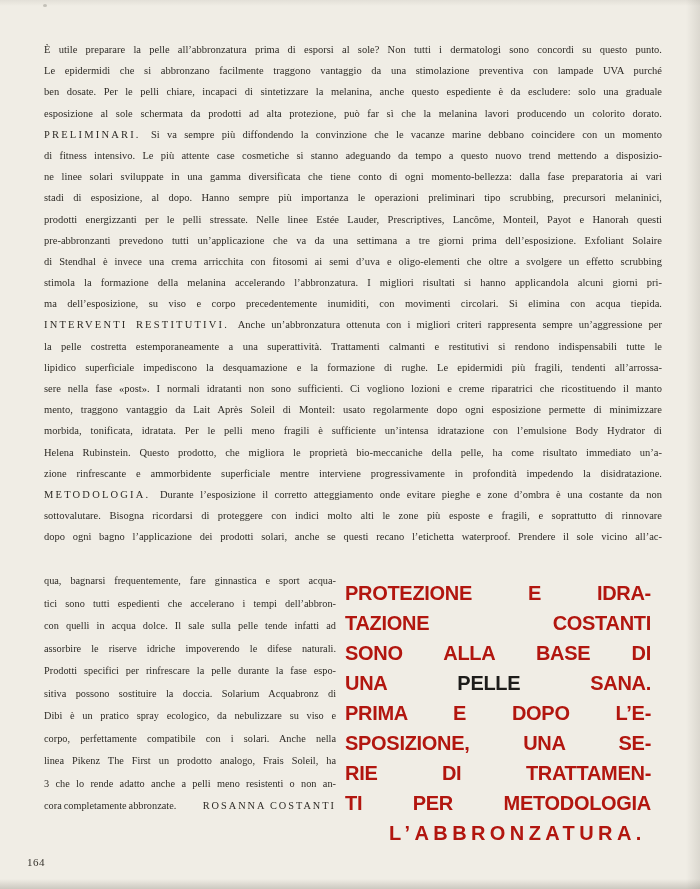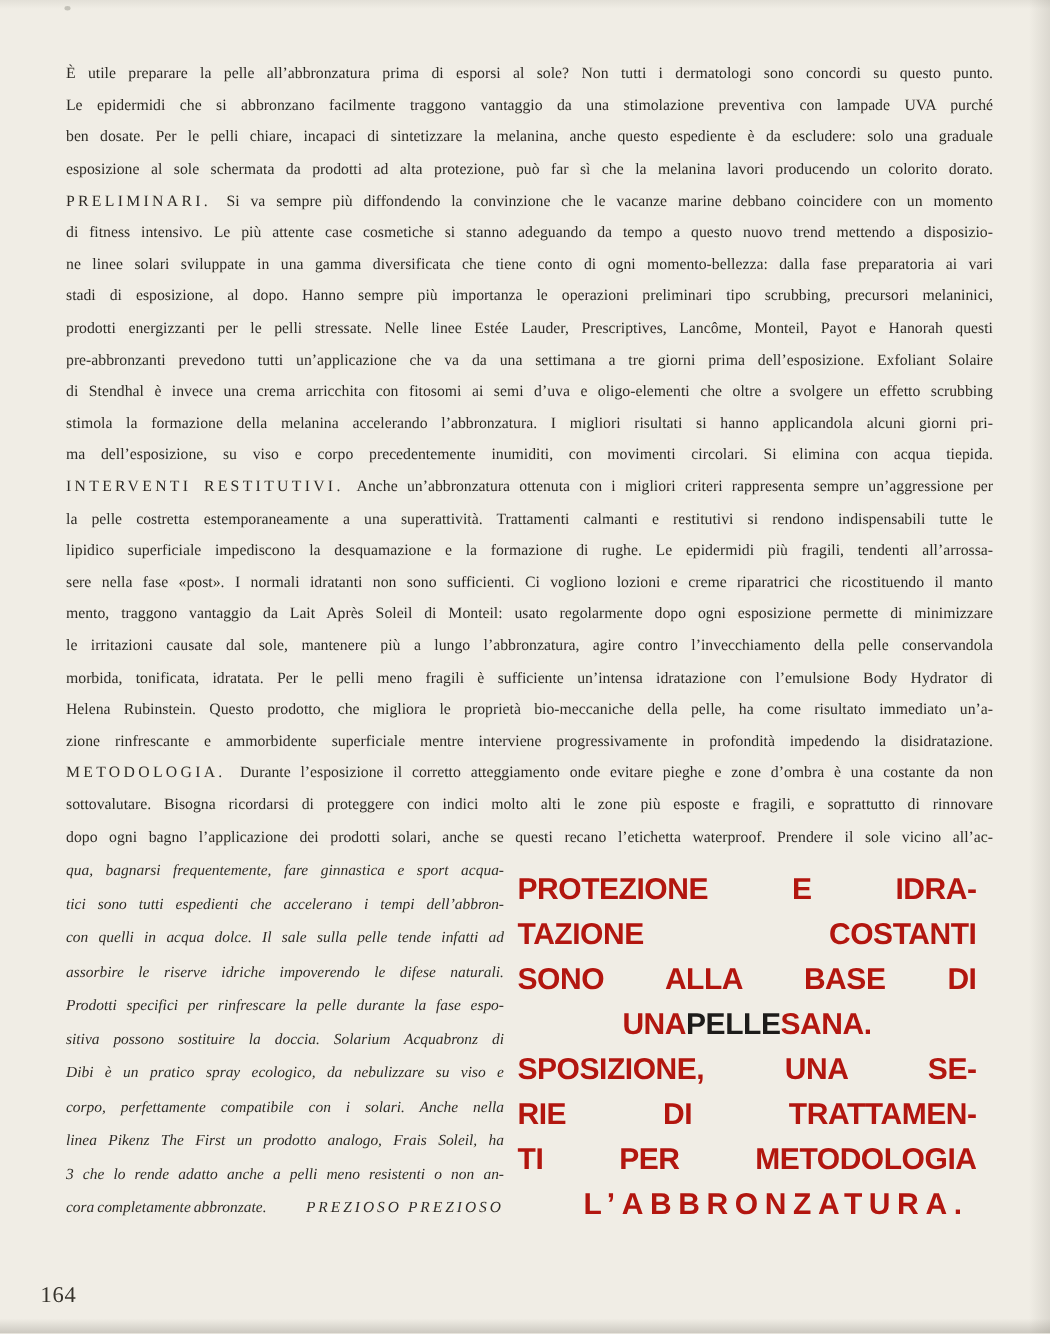--- a/index.html
+++ b/index.html
@@ -97,7 +97,6 @@
     <div class="fl">lipidico superficiale impediscono la desquamazione e la formazione di rughe. Le epidermidi più fragili, tendenti all’arrossa-</div>
     <div class="fl">sere nella fase «post». I normali idratanti non sono sufficienti. Ci vogliono lozioni e creme riparatrici che ricostituendo il manto</div>
     <div class="fl">mento, traggono vantaggio da Lait Après Soleil di Monteil: usato regolarmente dopo ogni esposizione permette di minimizzare</div>
-    <div class="fl">le irritazioni causate dal sole, mantenere più a lungo l’abbronzatura, agire contro l’invecchiamento della pelle conservandola</div>
     <div class="fl">morbida, tonificata, idratata. Per le pelli meno fragili è sufficiente un’intensa idratazione con l’emulsione Body Hydrator di</div>
     <div class="fl">Helena Rubinstein. Questo prodotto, che migliora le proprietà bio-meccaniche della pelle, ha come risultato immediato un’a-</div>
     <div class="fl">zione rinfrescante e ammorbidente superficiale mentre interviene progressivamente in profondità impedendo la disidratazione.</div>

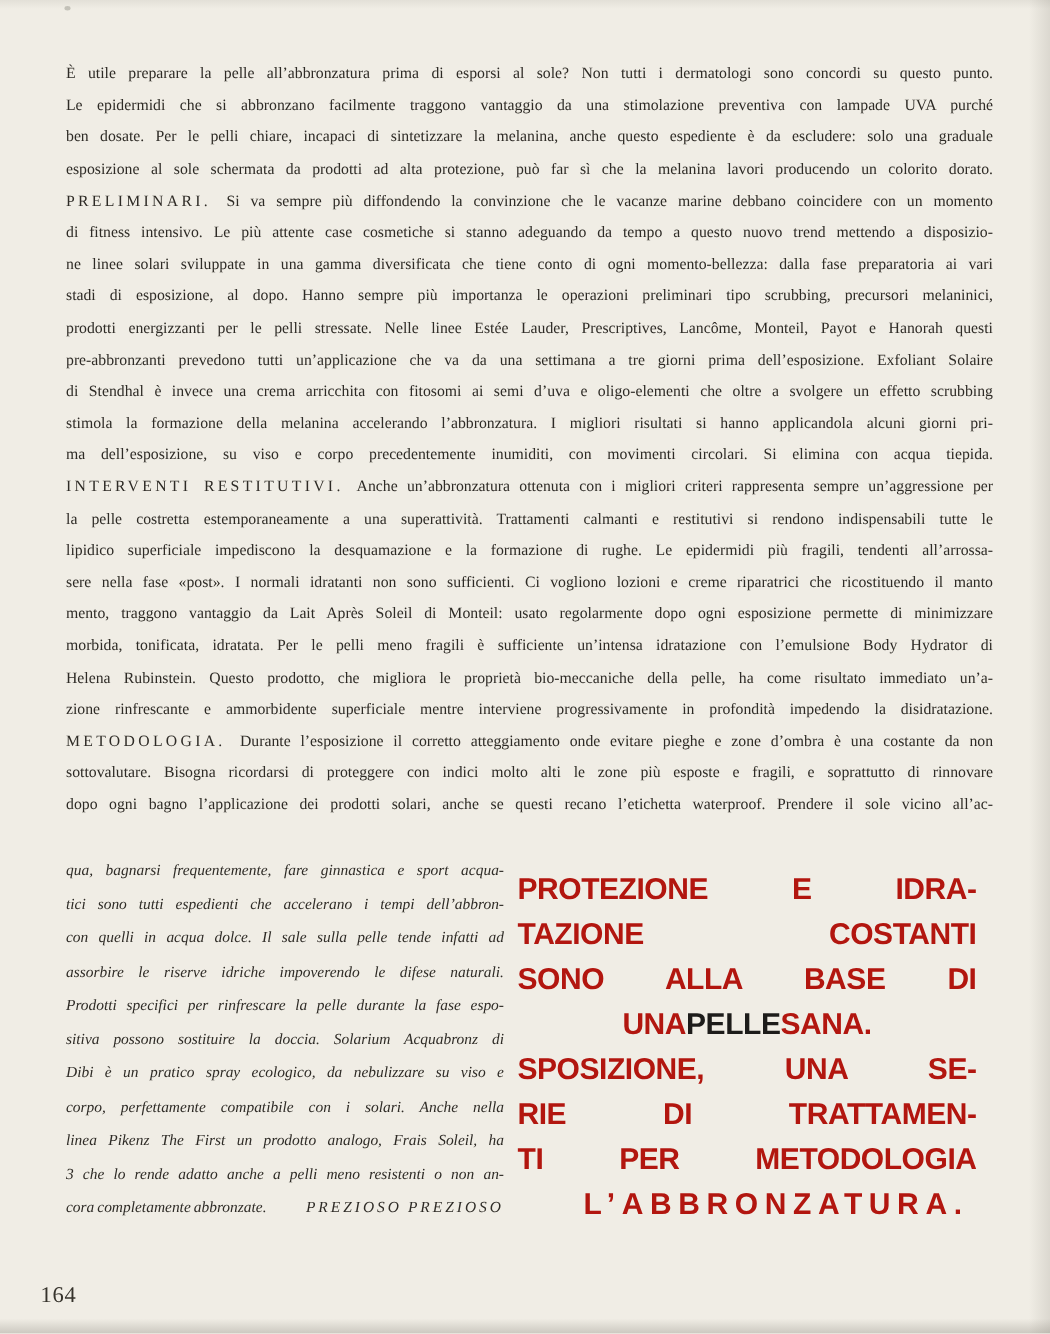--- a/index.html
+++ b/index.html
@@ -34,7 +34,6 @@
     line-height:22.5px; height:22.5px;
     text-align:justify; text-align-last:justify;
     word-spacing:-0.6px;
-    font-style:italic;
   }
   .ll.lastline { display:flex; justify-content:space-between; align-items:flex-start; }
   .author { letter-spacing:2px; }

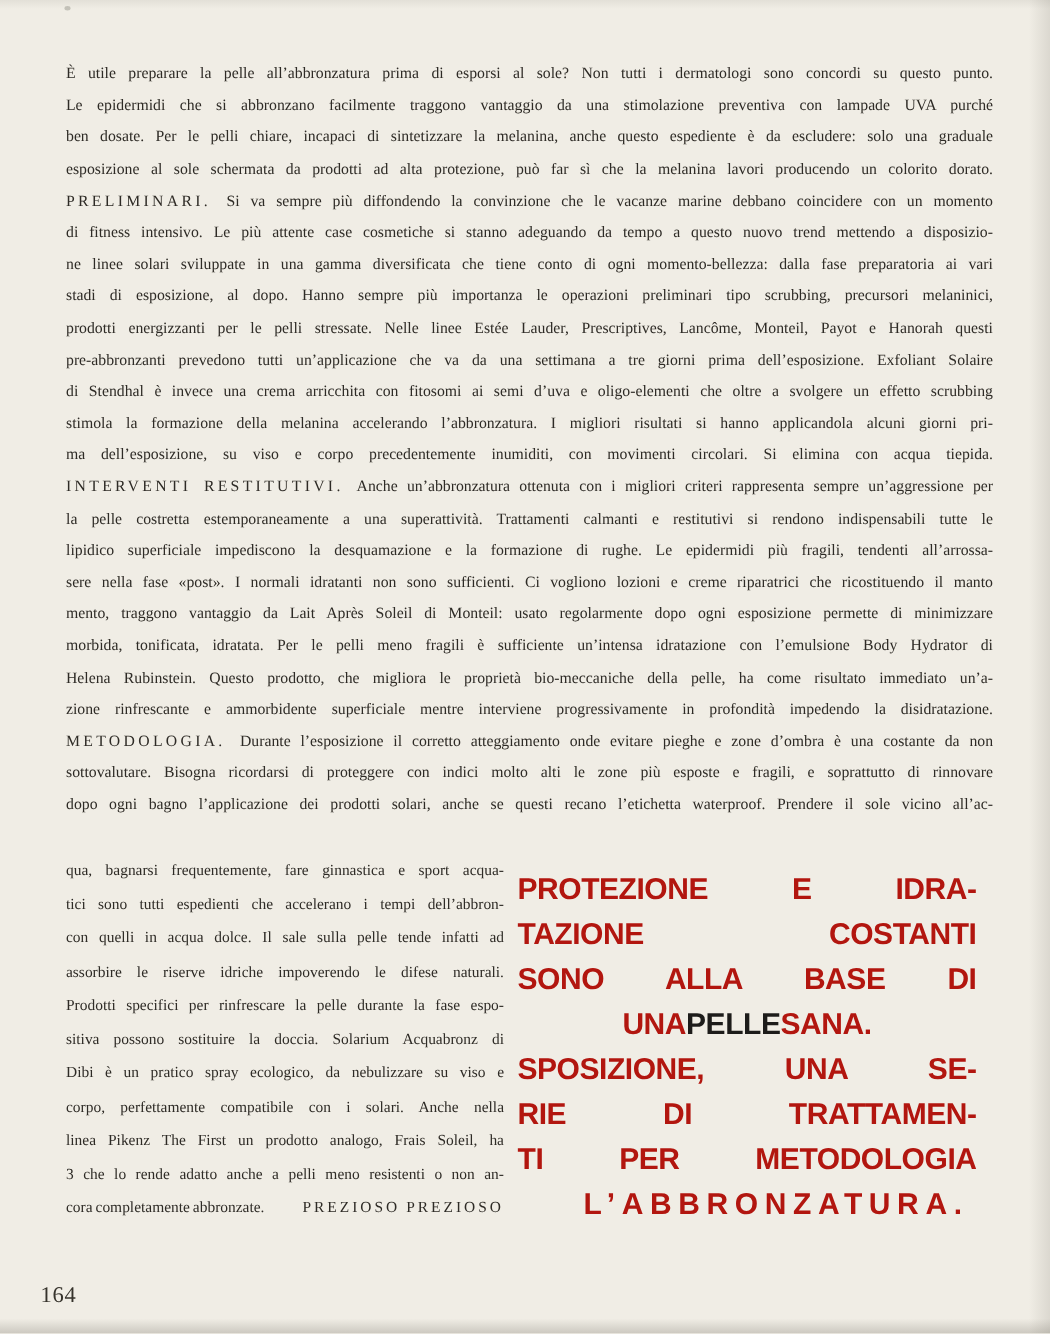--- a/index.html
+++ b/index.html
@@ -50,7 +50,7 @@
     text-align:justify; text-align-last:justify;
     white-space:nowrap;
   }
-  .ql.mixed { display:flex; justify-content:center; align-items:baseline; }
+  .ql.mixed { display:flex; justify-content:space-between; align-items:baseline; }
   .ql .black-word { color:#1d1c1a; }
   .ql.spread { letter-spacing:4.4px;margin-left:44px; }
 

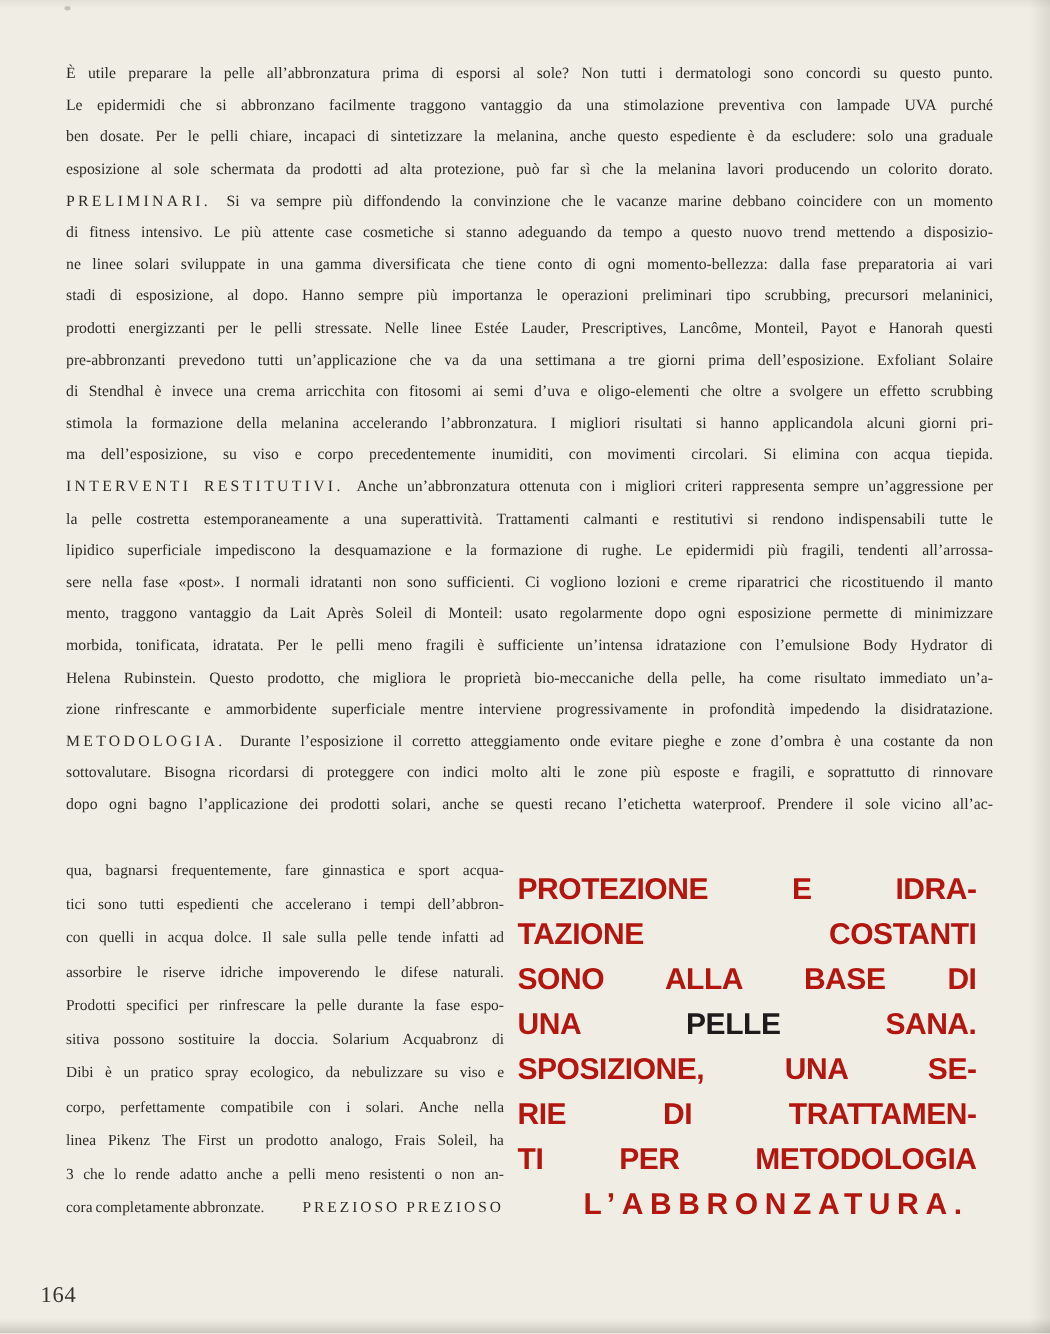--- a/index.html
+++ b/index.html
@@ -130,6 +130,7 @@
       <span class="black-word">PELLE</span>
       <span>SANA.</span>
     </div>
+    <div class="ql">PRIMA E DOPO L’E-</div>
     <div class="ql">SPOSIZIONE, UNA SE-</div>
     <div class="ql">RIE DI TRATTAMEN-</div>
     <div class="ql">TI PER METODOLOGIA</div>

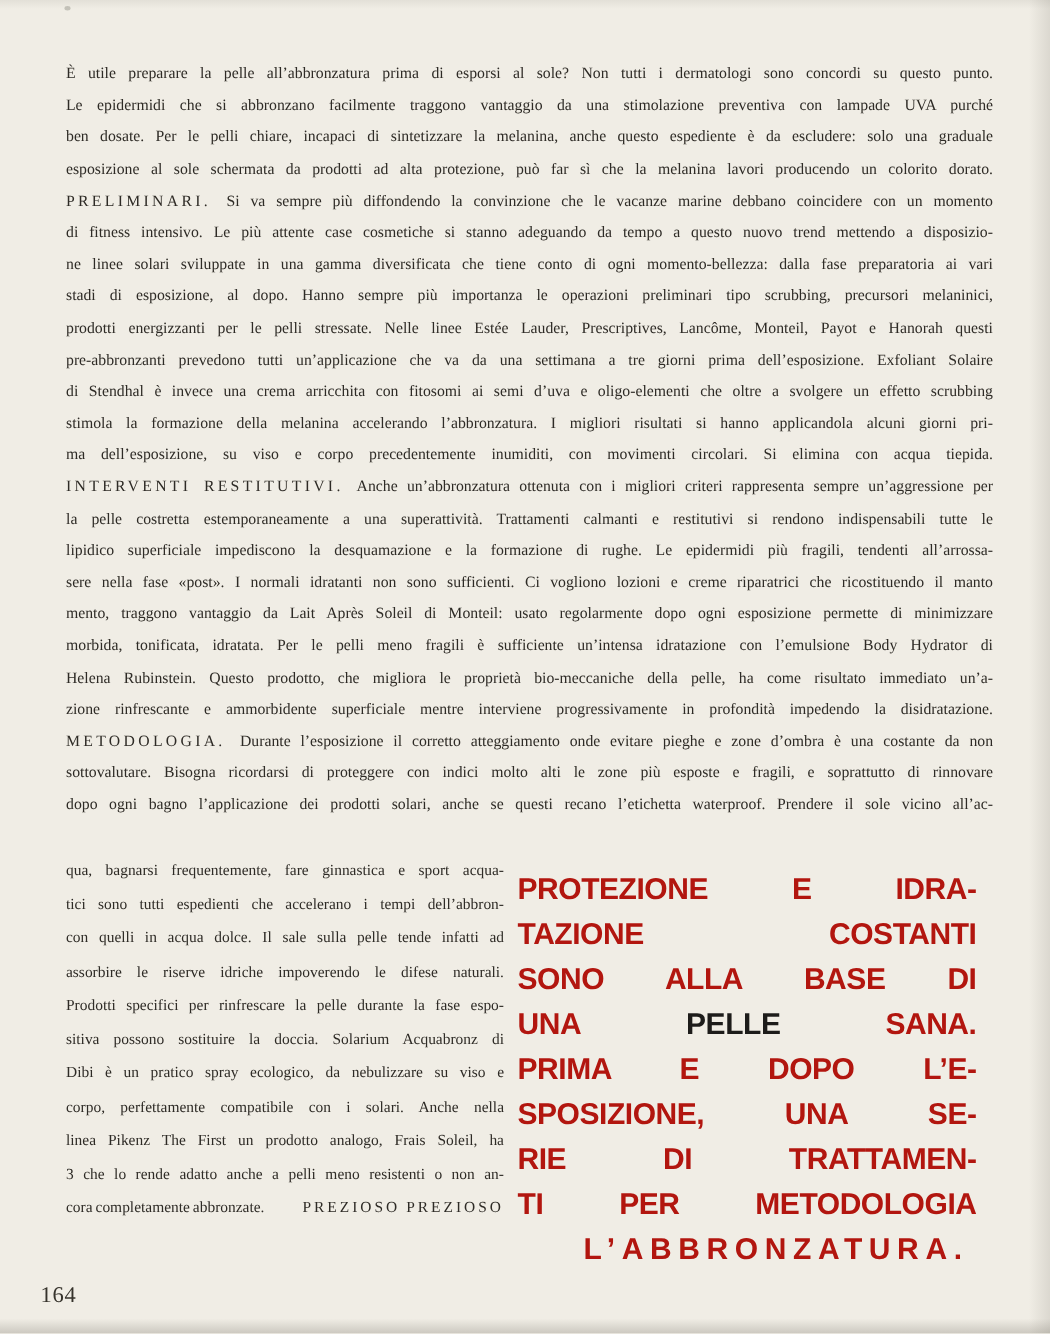--- a/index.html
+++ b/index.html
@@ -117,7 +117,7 @@
     <div class="ll">3 che lo rende adatto anche a pelli meno resistenti o non an-</div>
     <div class="ll lastline">
       <span>cora completamente abbronzate.</span>
-      <span class="author">PREZIOSO PREZIOSO</span>
+      <span class="author">ROSANNA COSTANTI</span>
     </div>
   </div>
 

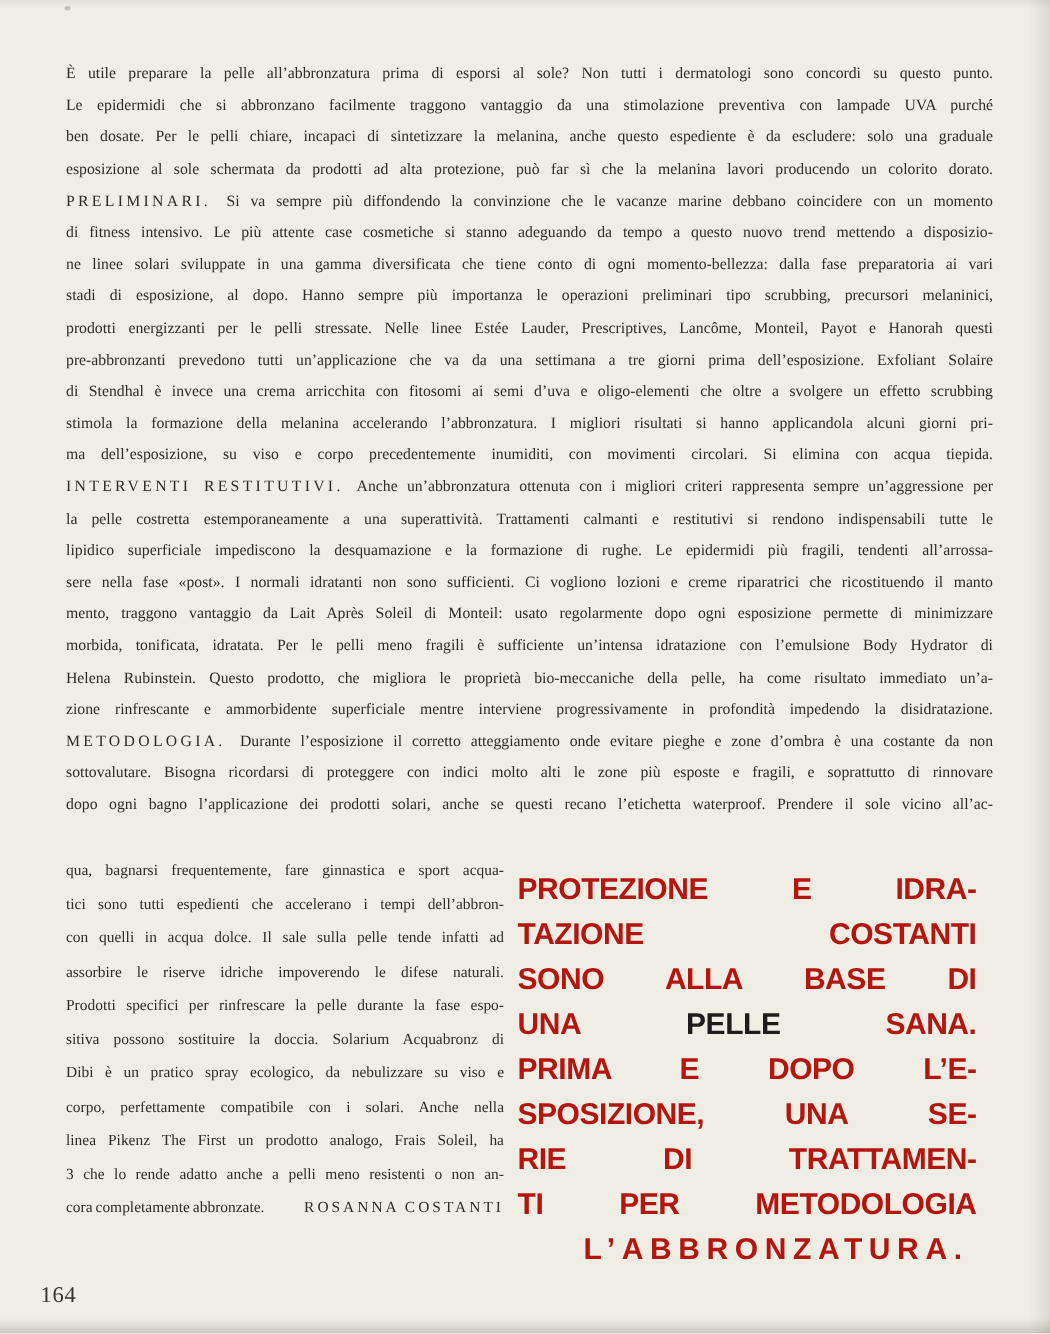--- a/index.html
+++ b/index.html
@@ -57,7 +57,7 @@
   .pagenum {
     position:absolute; left:27px; top:856px;
     font-family:"Liberation Serif", serif;
-    font-size:15px; color:#36332c; letter-spacing:0.5px;
+    font-size:11px; color:#36332c; letter-spacing:0.5px;
   }
 
   

